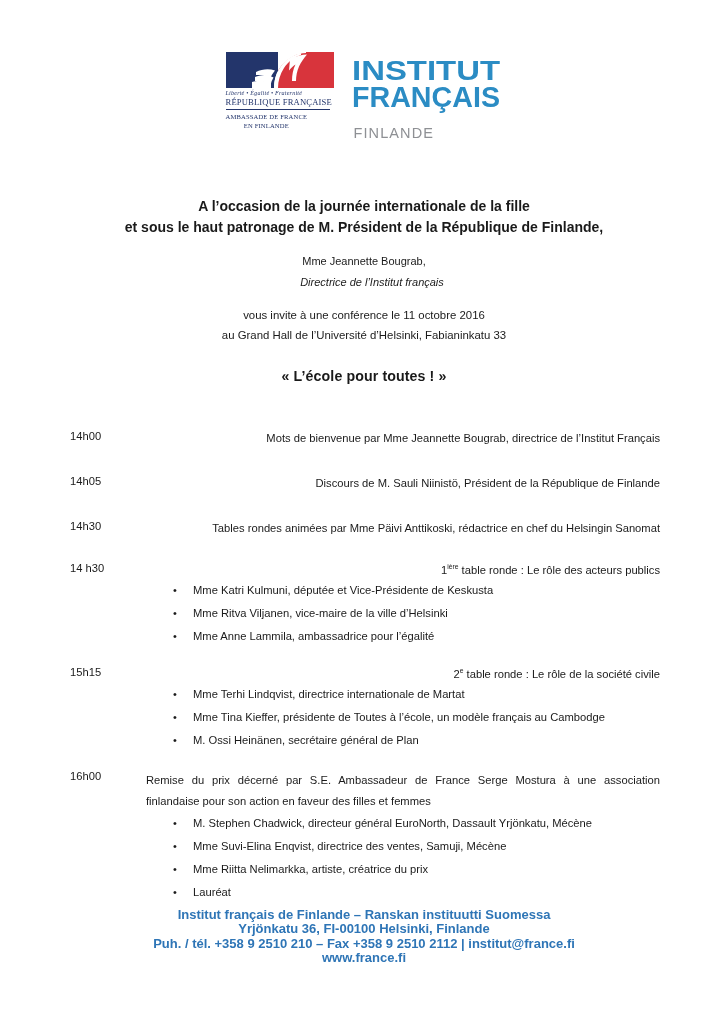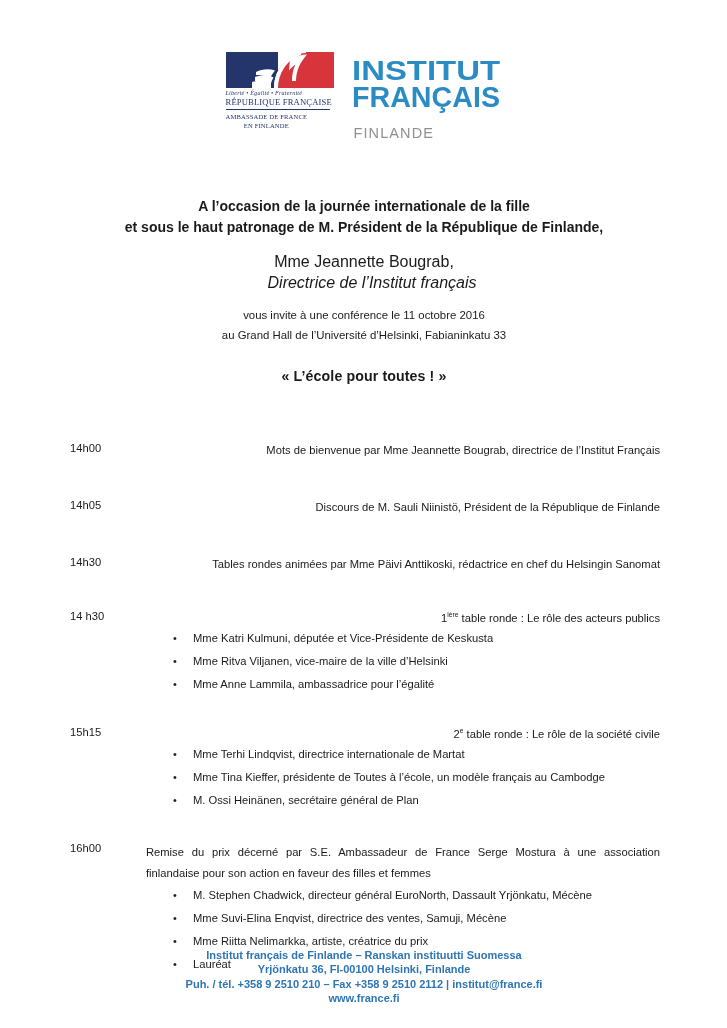--- a/index.html
+++ b/index.html
@@ -112,7 +112,7 @@
     left: 68px;
     width: 592px;
     text-align: center;
-    font-size: 16px;
+    font-size: 11px;
     line-height: 21px;
   }
   .host .role { font-style: italic; margin-left: 16px; }

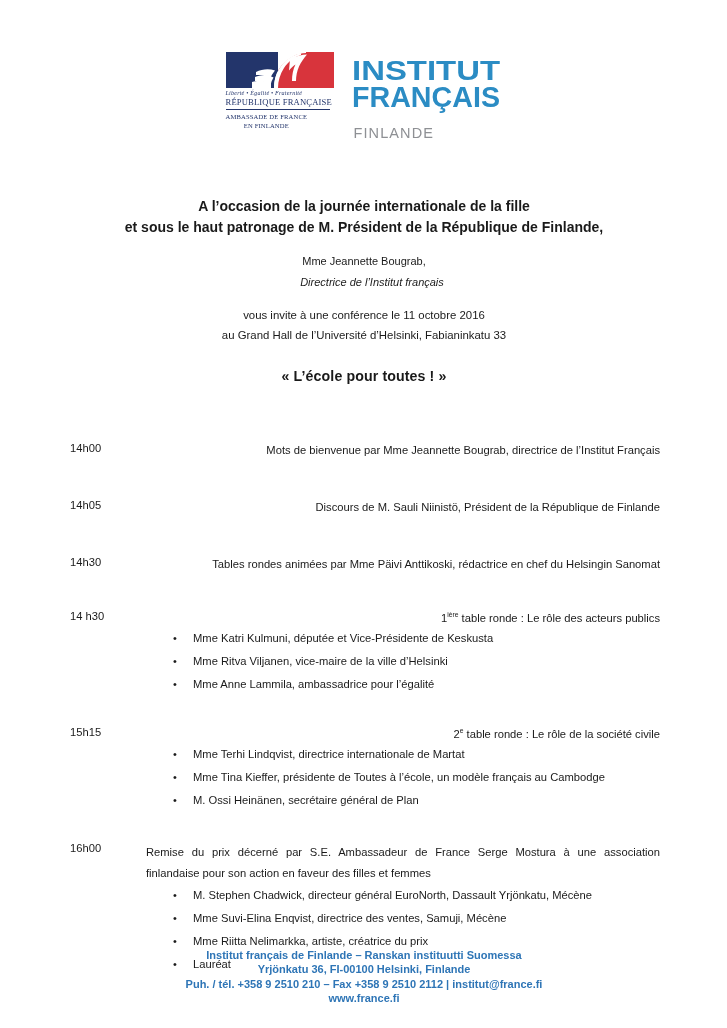--- a/index.html
+++ b/index.html
@@ -150,7 +150,6 @@
     display: block;
     position: relative;
     padding-left: 76px;
-    margin-top: 12px;
   }
   .row .time {
     position: absolute;

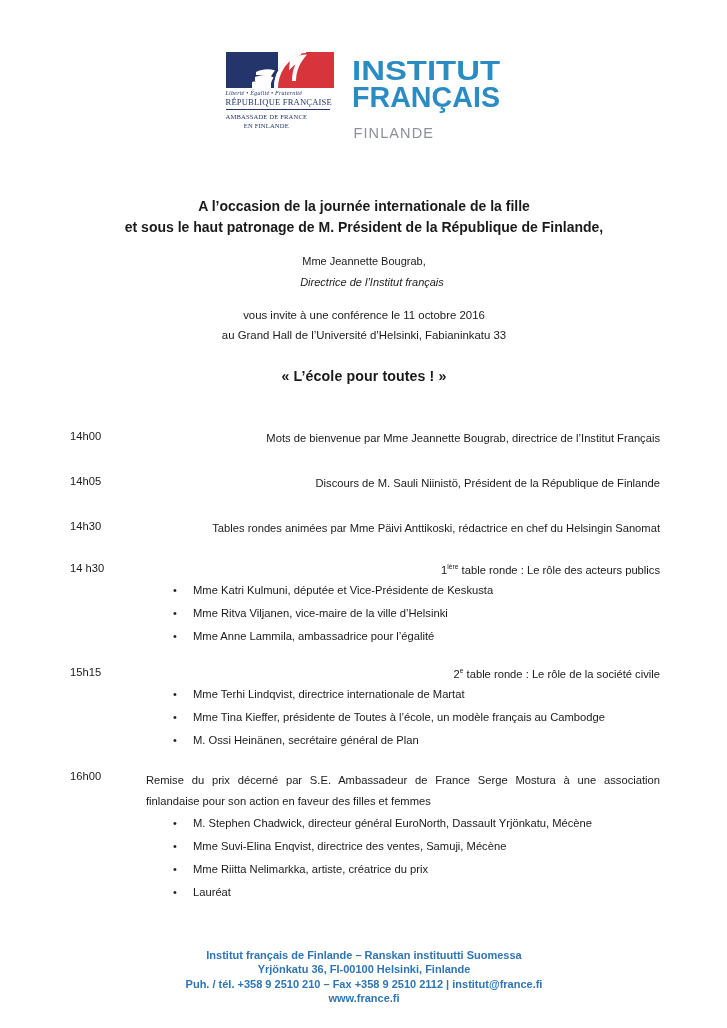--- a/index.html
+++ b/index.html
@@ -205,9 +205,8 @@
     text-align: center;
     color: #2e75b6;
     font-weight: bold;
-    font-size: 11px;
+    font-size: 13px;
     line-height: 14.3px;
-    margin-top: 40px;
   }
 </style>
 </head>

